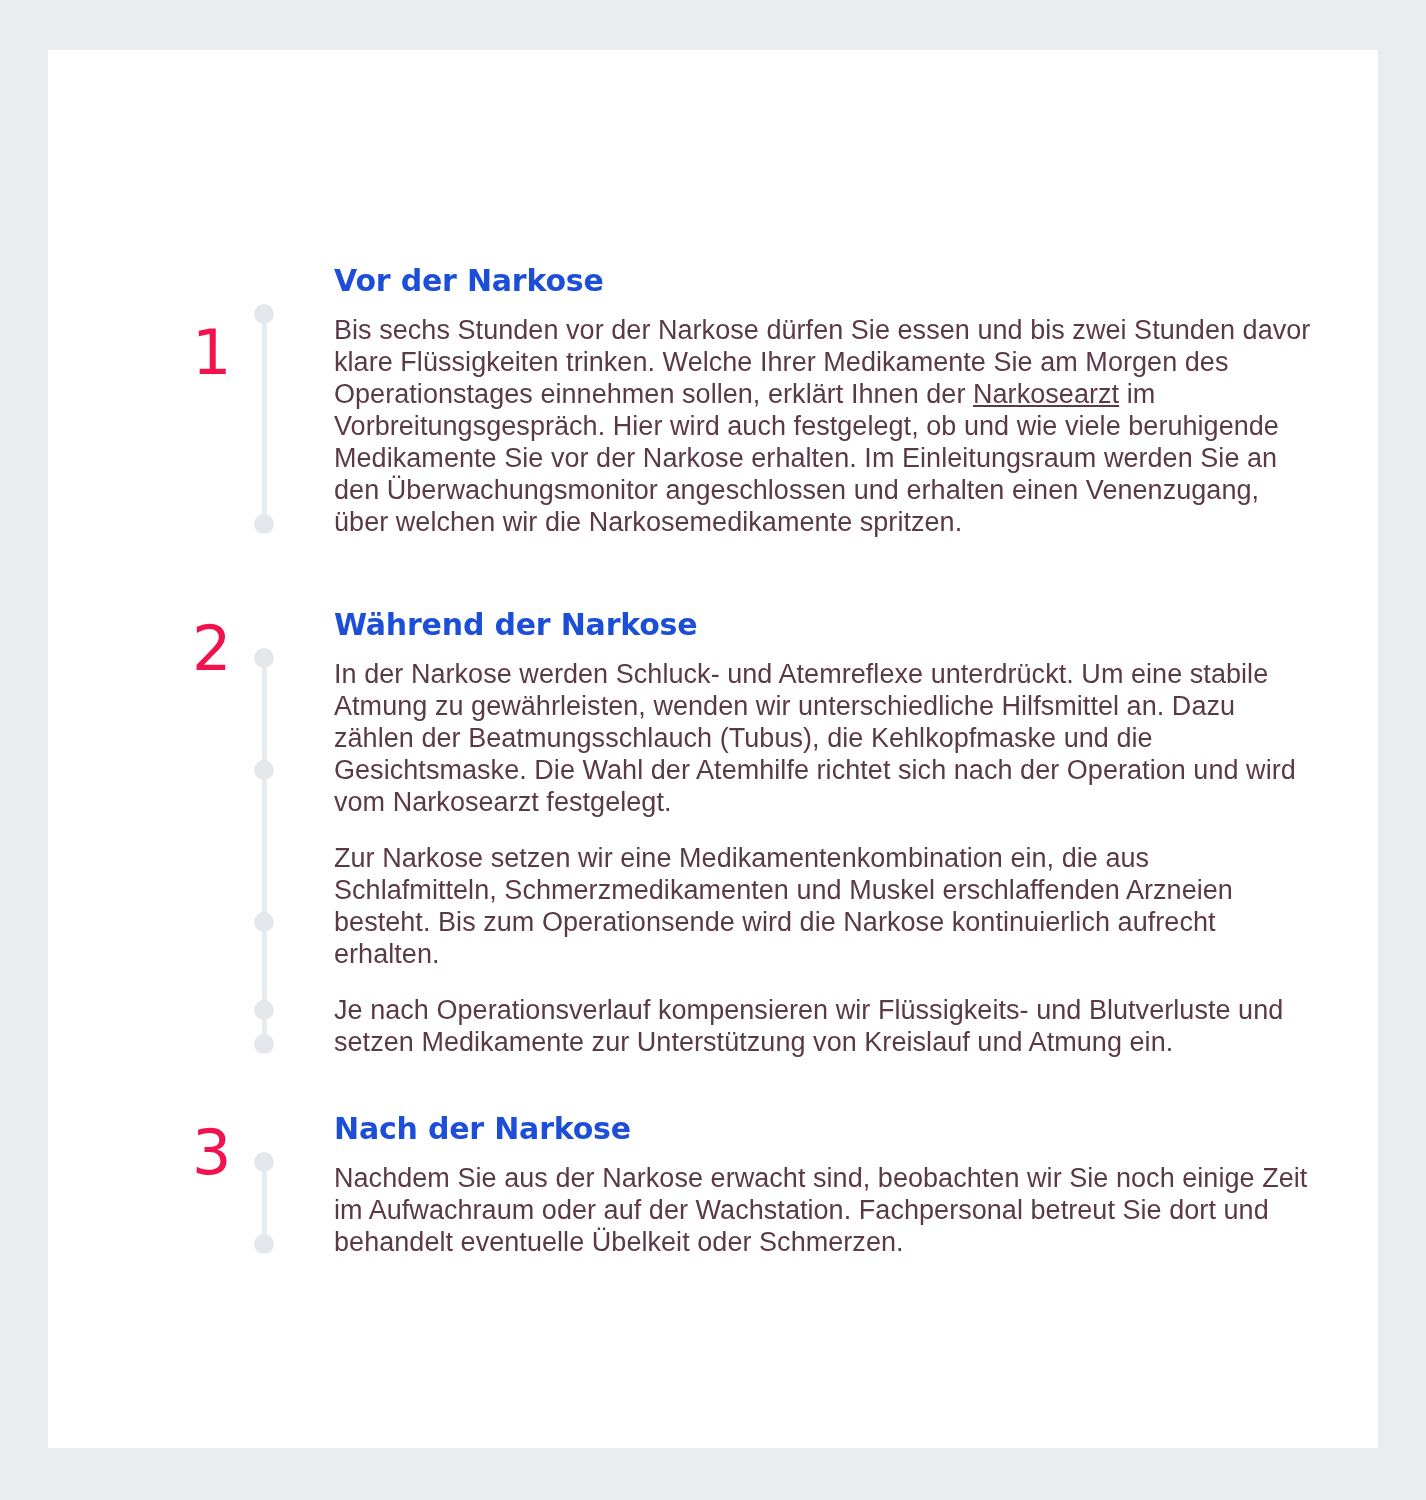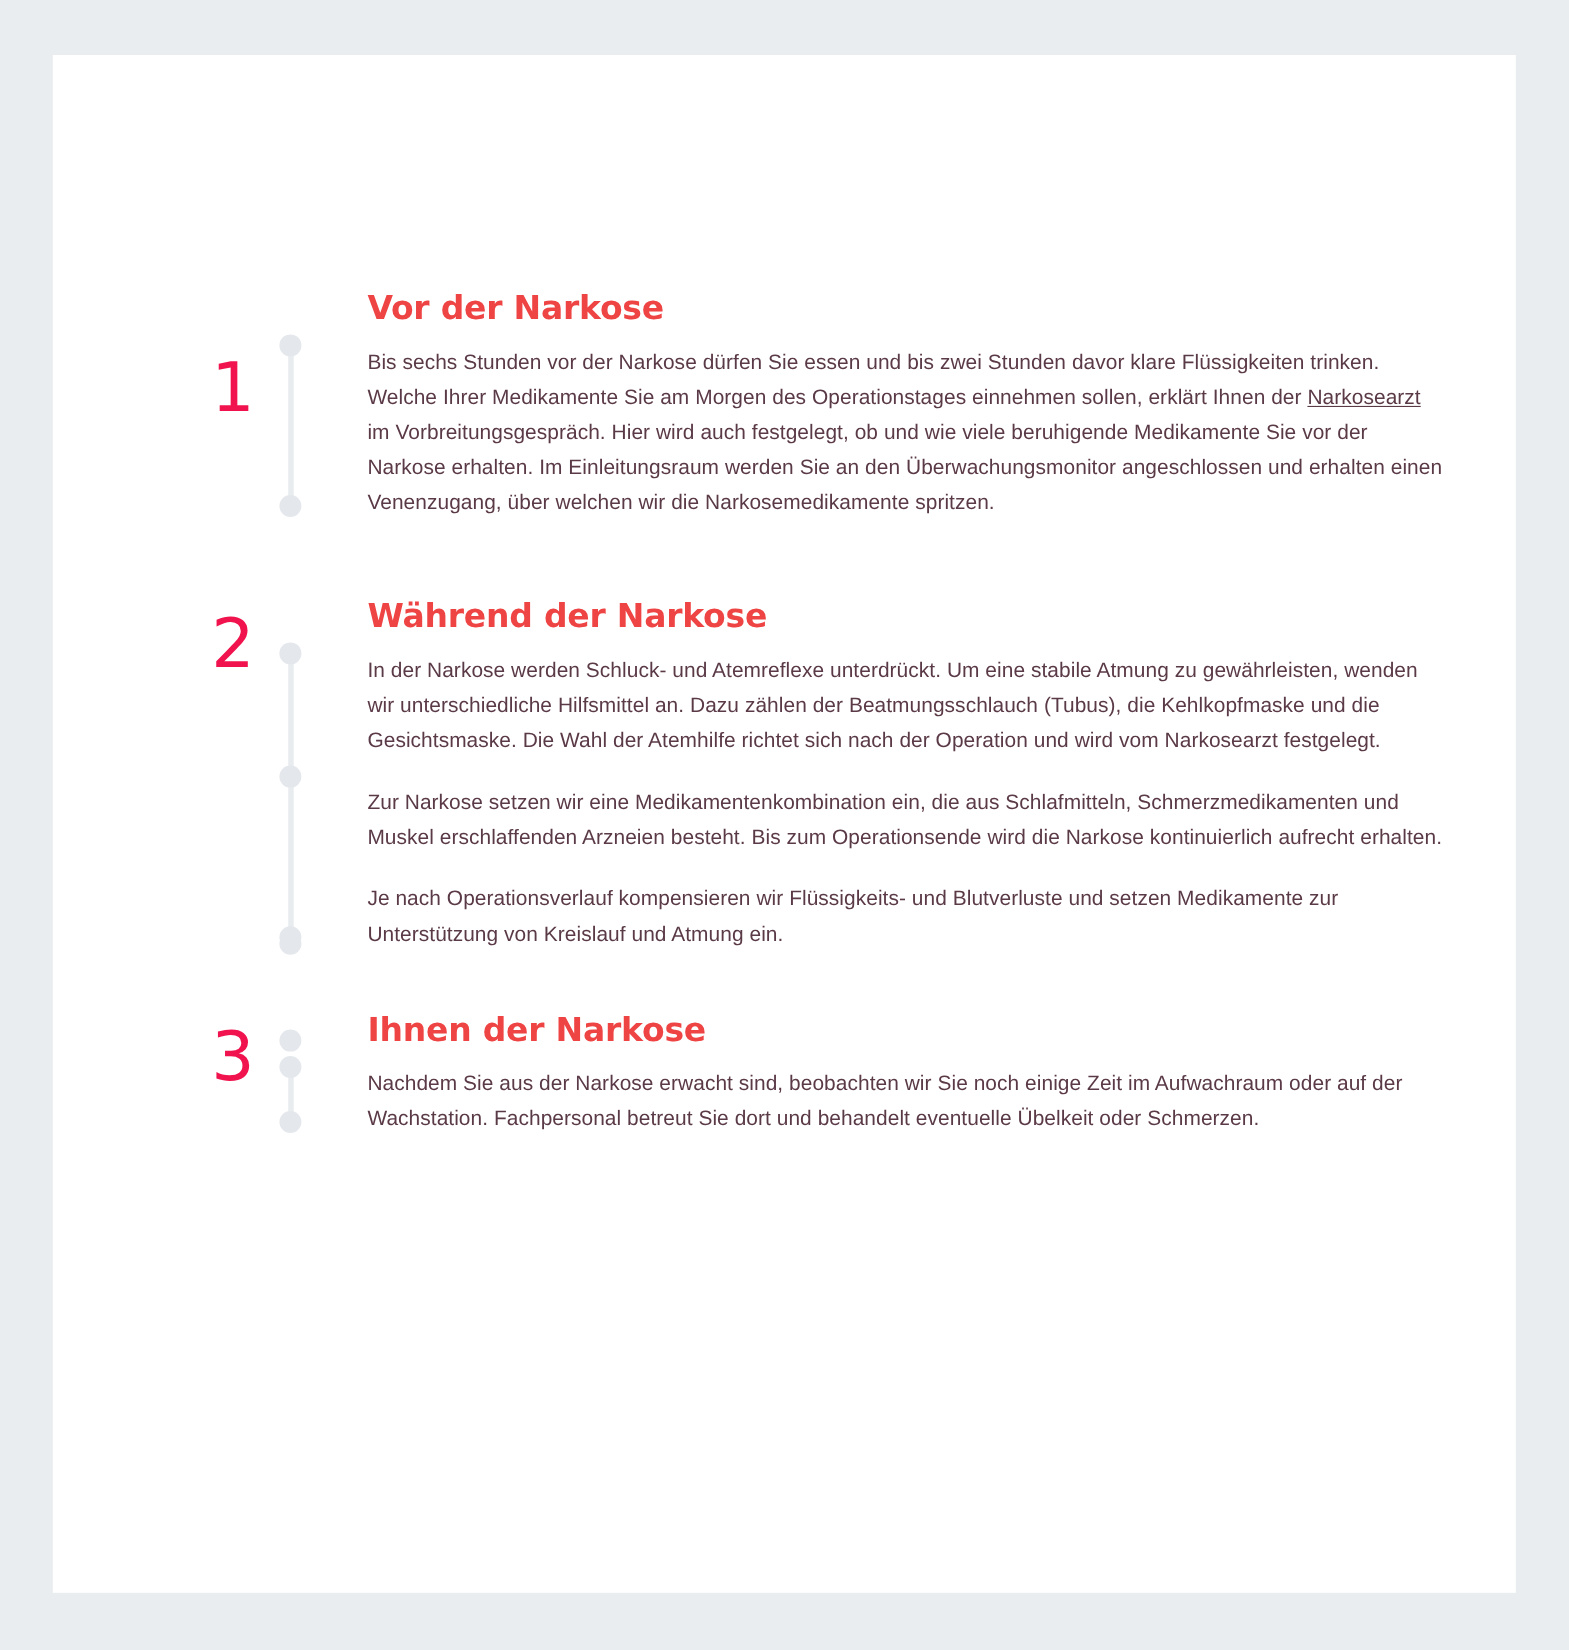--- a/index.html
+++ b/index.html
@@ -51,7 +51,7 @@
   .step-title {
     margin: 0;
     padding: 0 0 0 142px;
-    color: #ef4444;
+    color: #1d4ed8;
     font-family: "DejaVu Sans", sans-serif;
     font-size: 30px;
     font-weight: 700;

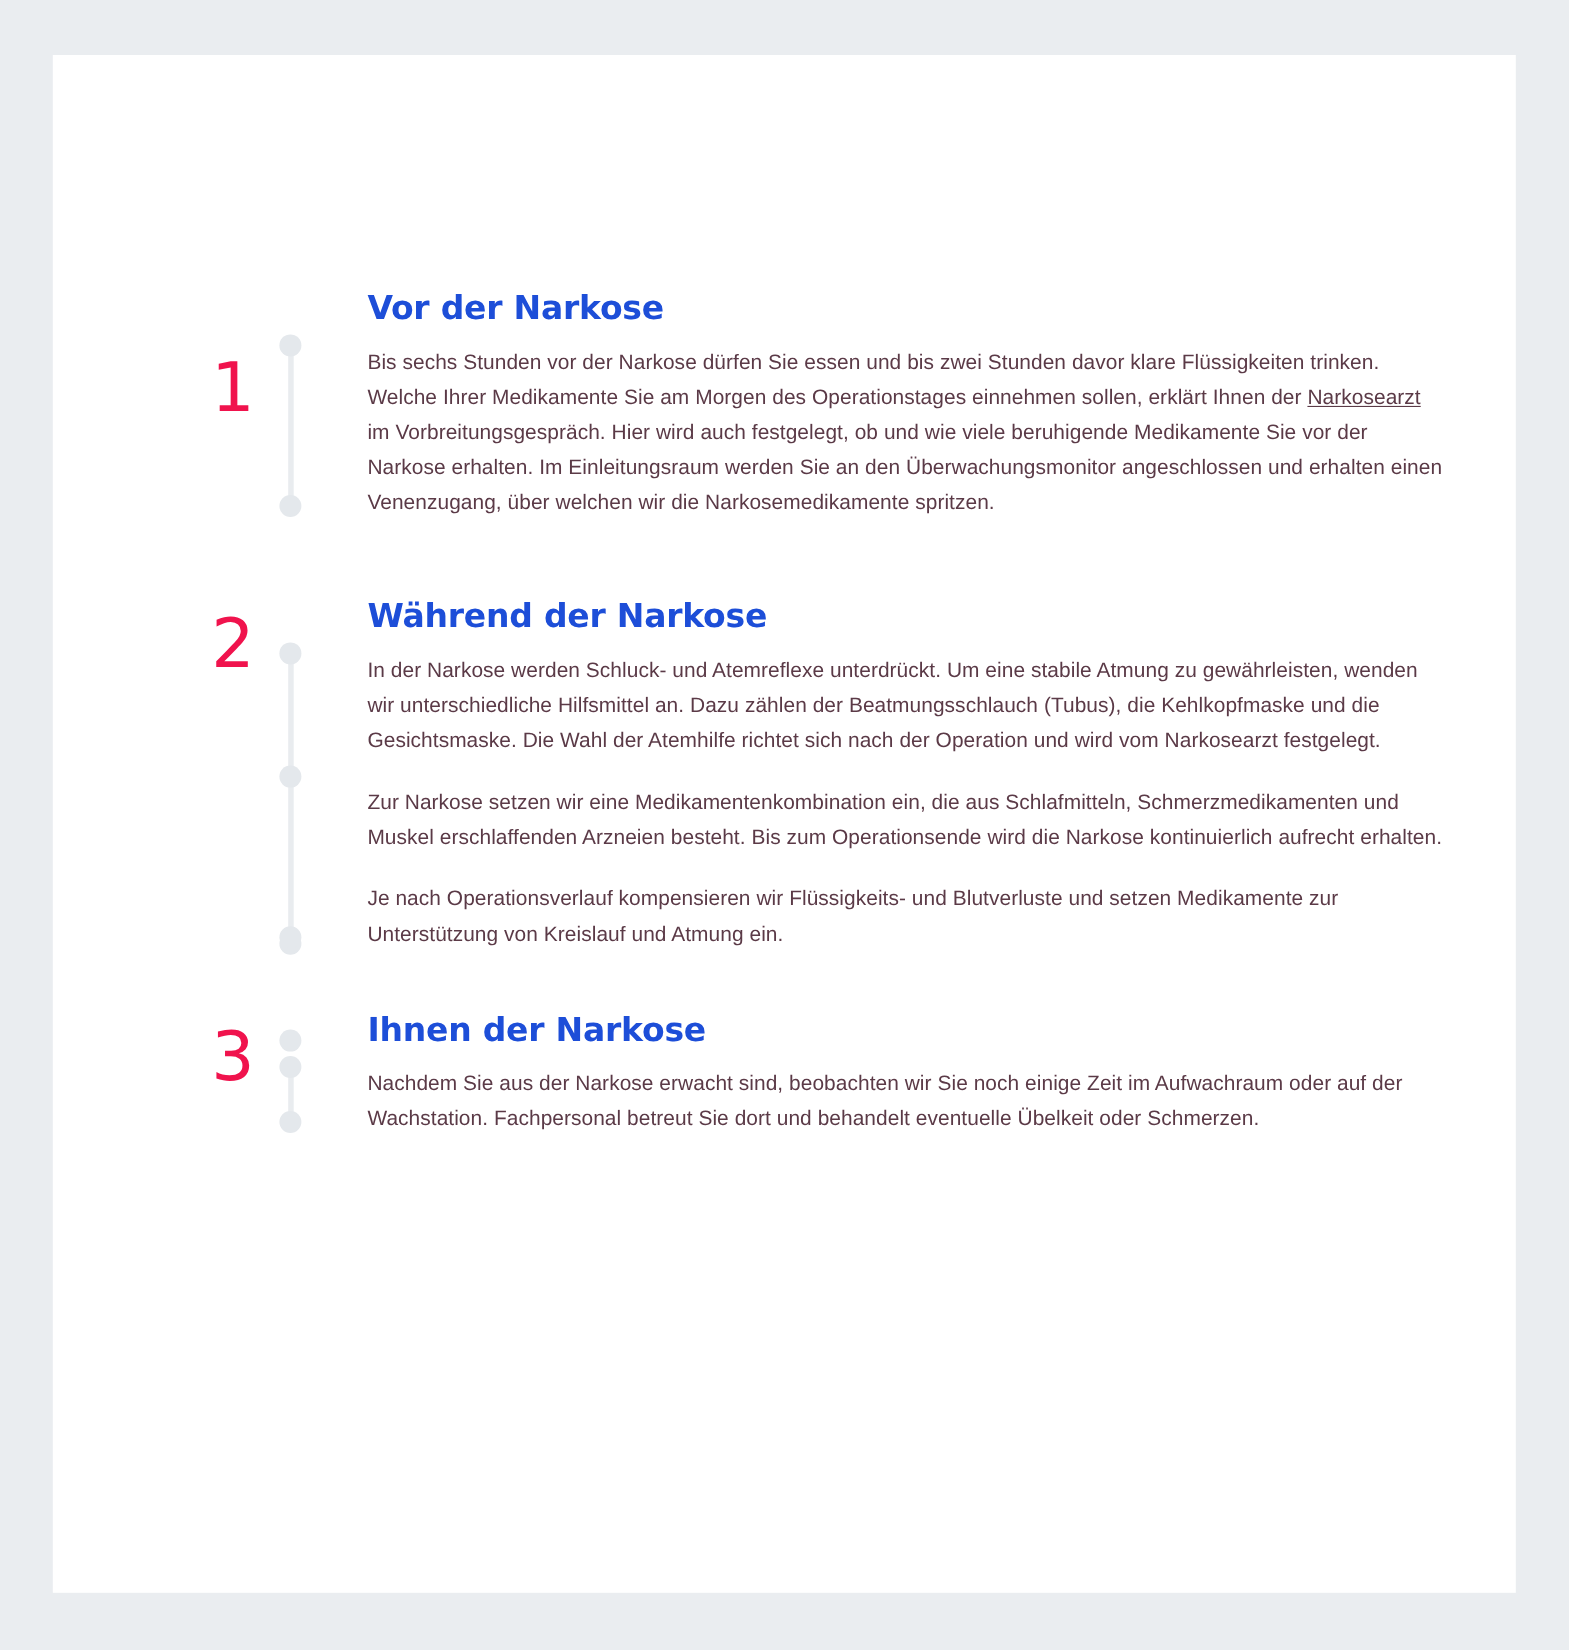--- a/index.html
+++ b/index.html
@@ -94,7 +94,7 @@
   .para {
     margin: 0 0 24px 0;
     color: #5b3a47;
-    font-size: 19px;
+    font-size: 27px;
     line-height: 32px;
     letter-spacing: 0.05px;
   }

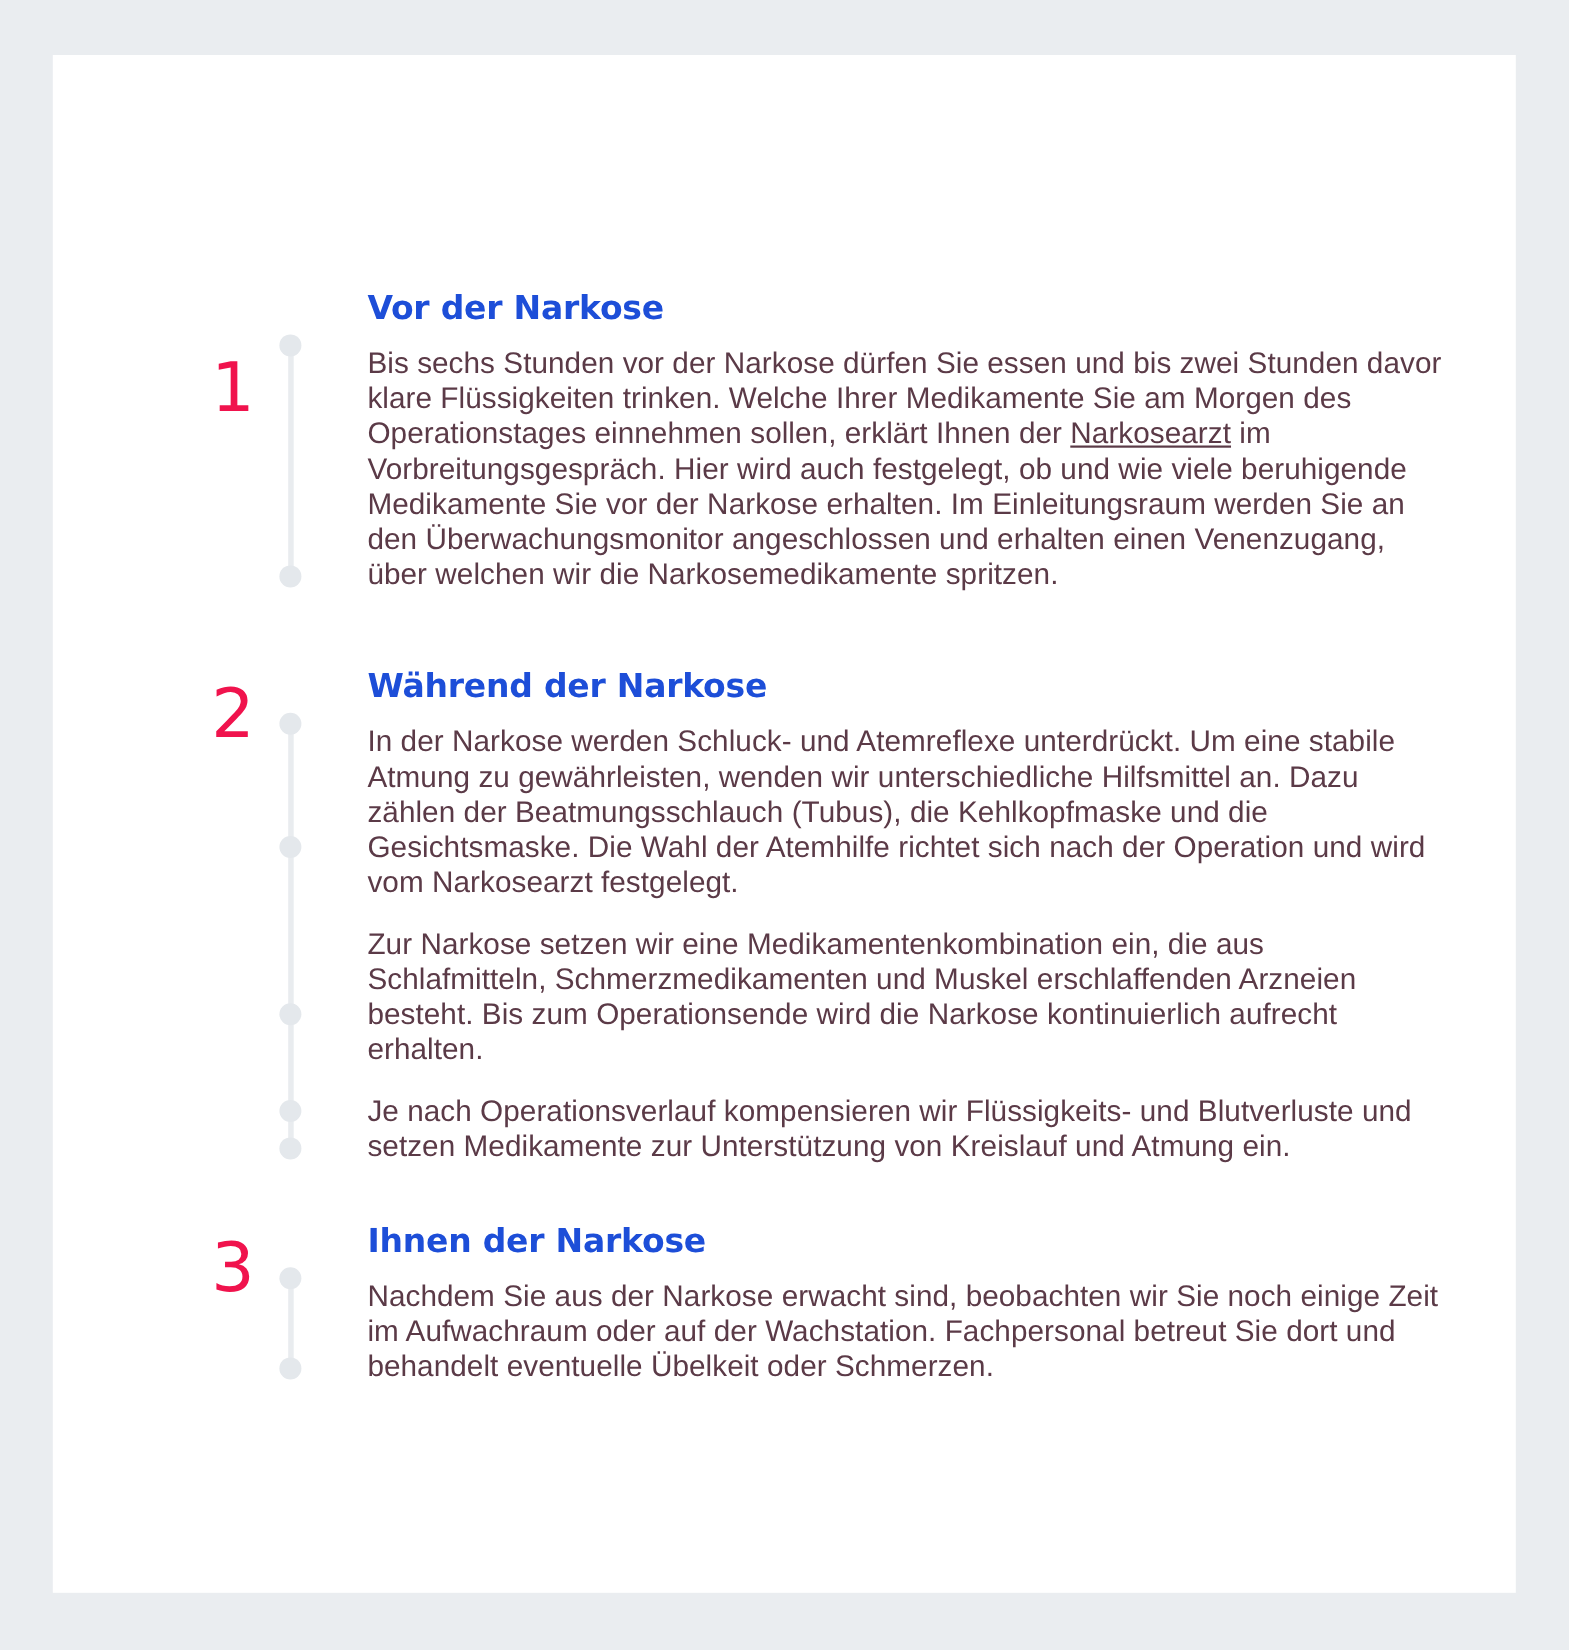--- a/index.html
+++ b/index.html
@@ -157,7 +157,7 @@
 
     <section class="step" id="step-3">
       <div class="step-number">3</div>
-      <h2 class="step-title">Ihnen der Narkose</h2>
+      <h2 class="step-title">Nach der Narkose</h2>
       <div class="step-body">
         <div class="timeline">
           <div class="timeline-line"></div>

